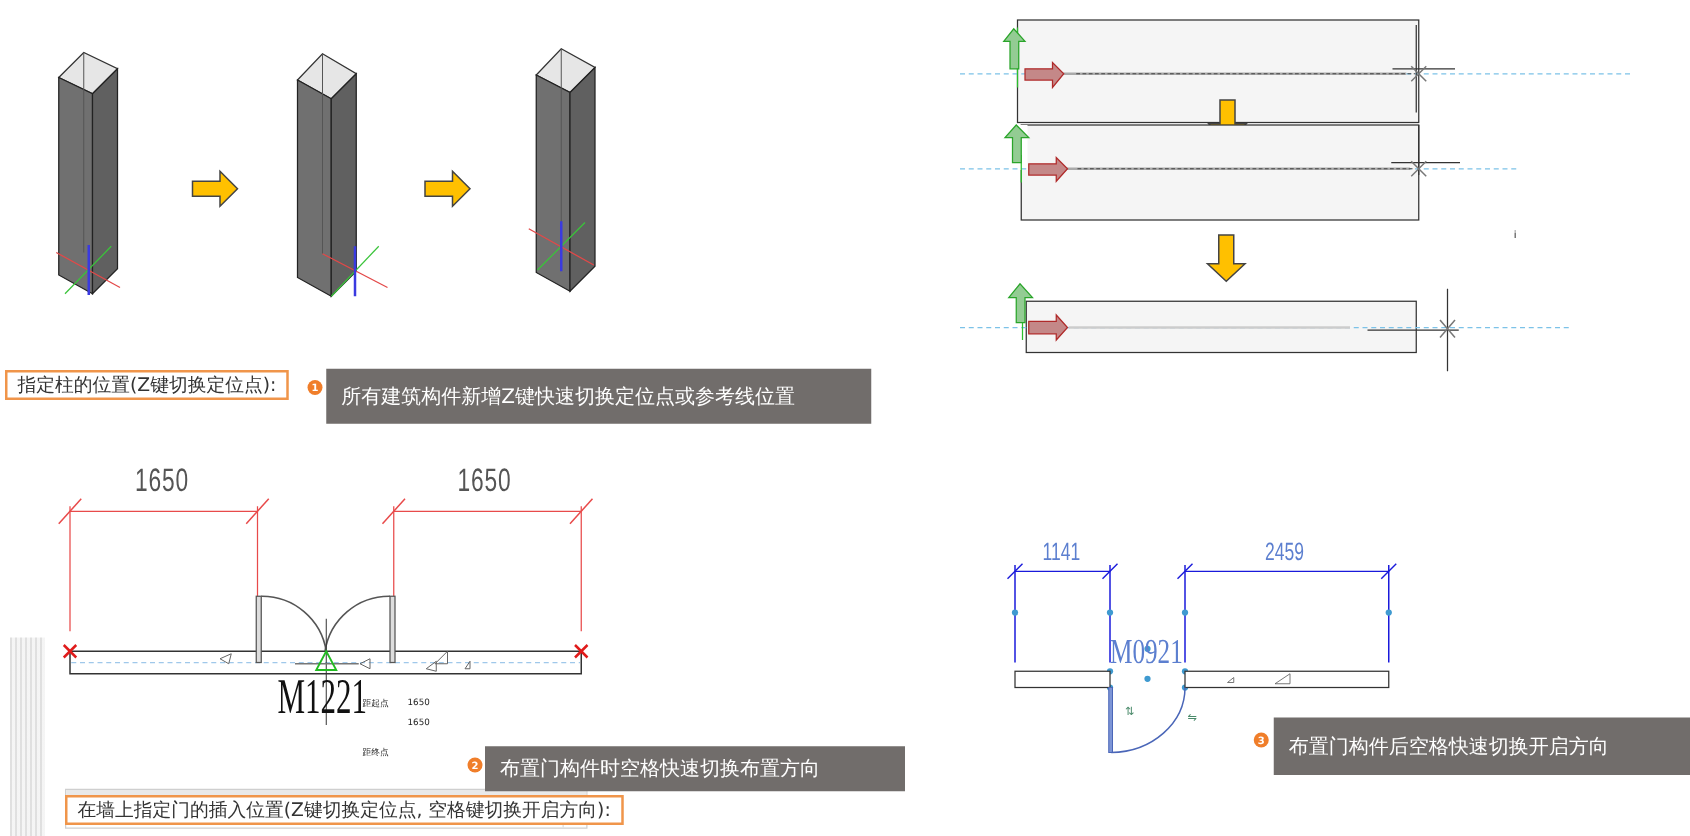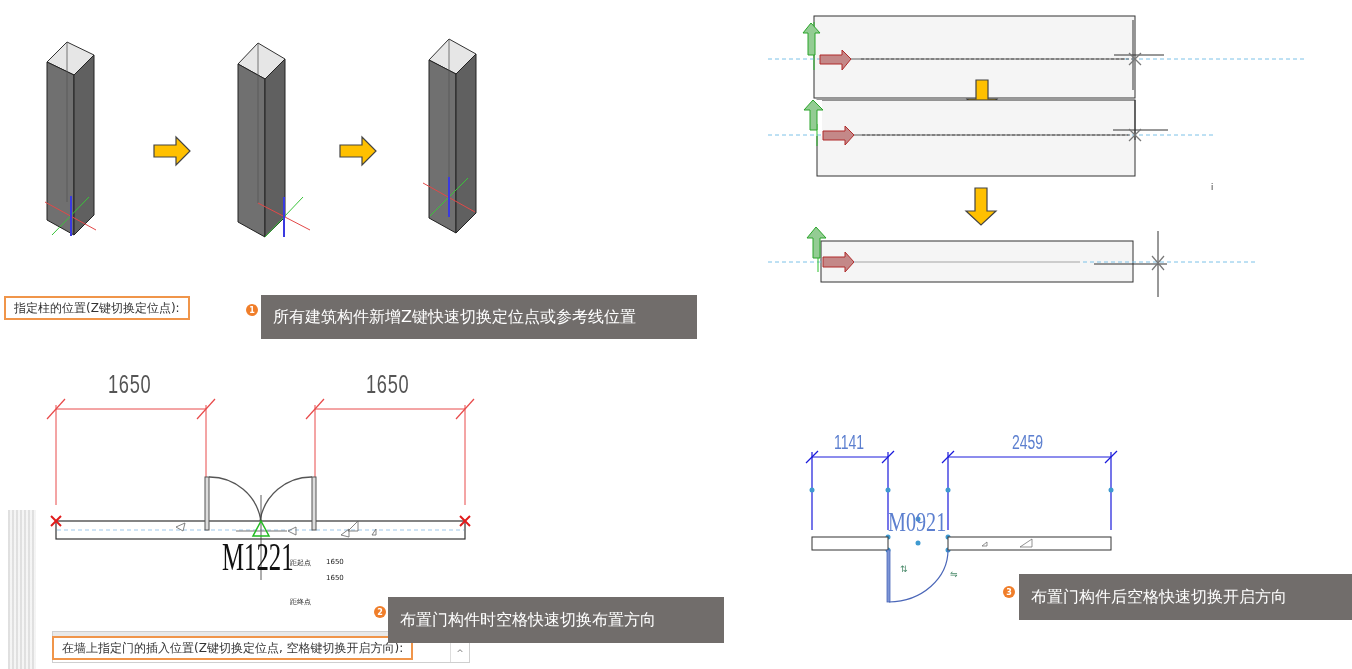--- a/index.html
+++ b/index.html
@@ -6,7 +6,7 @@
   body{width:1352px;height:669px;position:relative;background:#ffffff;overflow:hidden;font-family:"DejaVu Sans",sans-serif;}
   .abs{position:absolute;}
   svg{position:absolute;overflow:visible;}
-  .prompt-box{position:absolute;border:2px solid #f0954a;background:#fff;color:#333;font-size:12px;line-height:20px;padding:0 8px;white-space:nowrap;}
+  .prompt-box{position:absolute;border:2px solid #f0954a;background:#fff;color:#333;font-size:15px;line-height:20px;padding:0 8px;white-space:nowrap;}
   .callout{position:absolute;background:#716d6b;color:#fff;font-size:16px;padding:0 12px;white-space:nowrap;display:flex;align-items:center;}
   .badge{position:absolute;width:12px;height:12px;border-radius:50%;background:#f07e2a;color:#fff;font-size:8px;font-weight:bold;display:flex;align-items:center;justify-content:center;}
   .dim-text{position:absolute;font-family:"Liberation Sans Narrow","Liberation Sans",sans-serif;color:#555;}

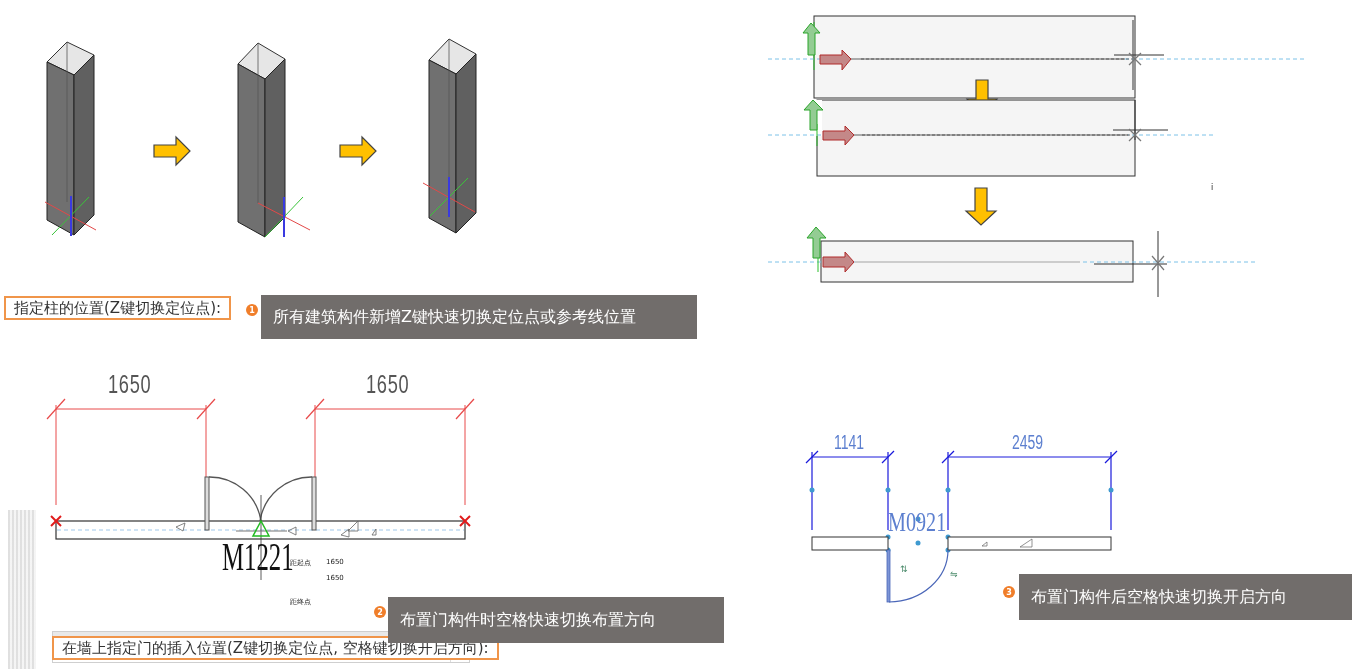--- a/index.html
+++ b/index.html
@@ -162,7 +162,7 @@
 <div class="prompt-box" style="left:52px;top:636px;">在墙上指定门的插入位置(Z键切换定位点, 空格键切换开启方向):</div>
 
 <div class="badge" style="left:374px;top:606px;">2</div>
-<div class="callout" style="left:388px;top:597px;width:312px;height:46px;">布置门构件时空格快速切换布置方向</div>
+<div class="callout" style="left:388px;top:597px;width:312px;height:36px;">布置门构件时空格快速切换布置方向</div>
 
 <div class="dim-text" style="left:834px;top:431px;font-size:20px;color:#5c7fcf;transform:scaleX(0.7);transform-origin:left top;">1141</div>
 <div class="dim-text" style="left:1012px;top:431px;font-size:20px;color:#5c7fcf;transform:scaleX(0.7);transform-origin:left top;">2459</div>

